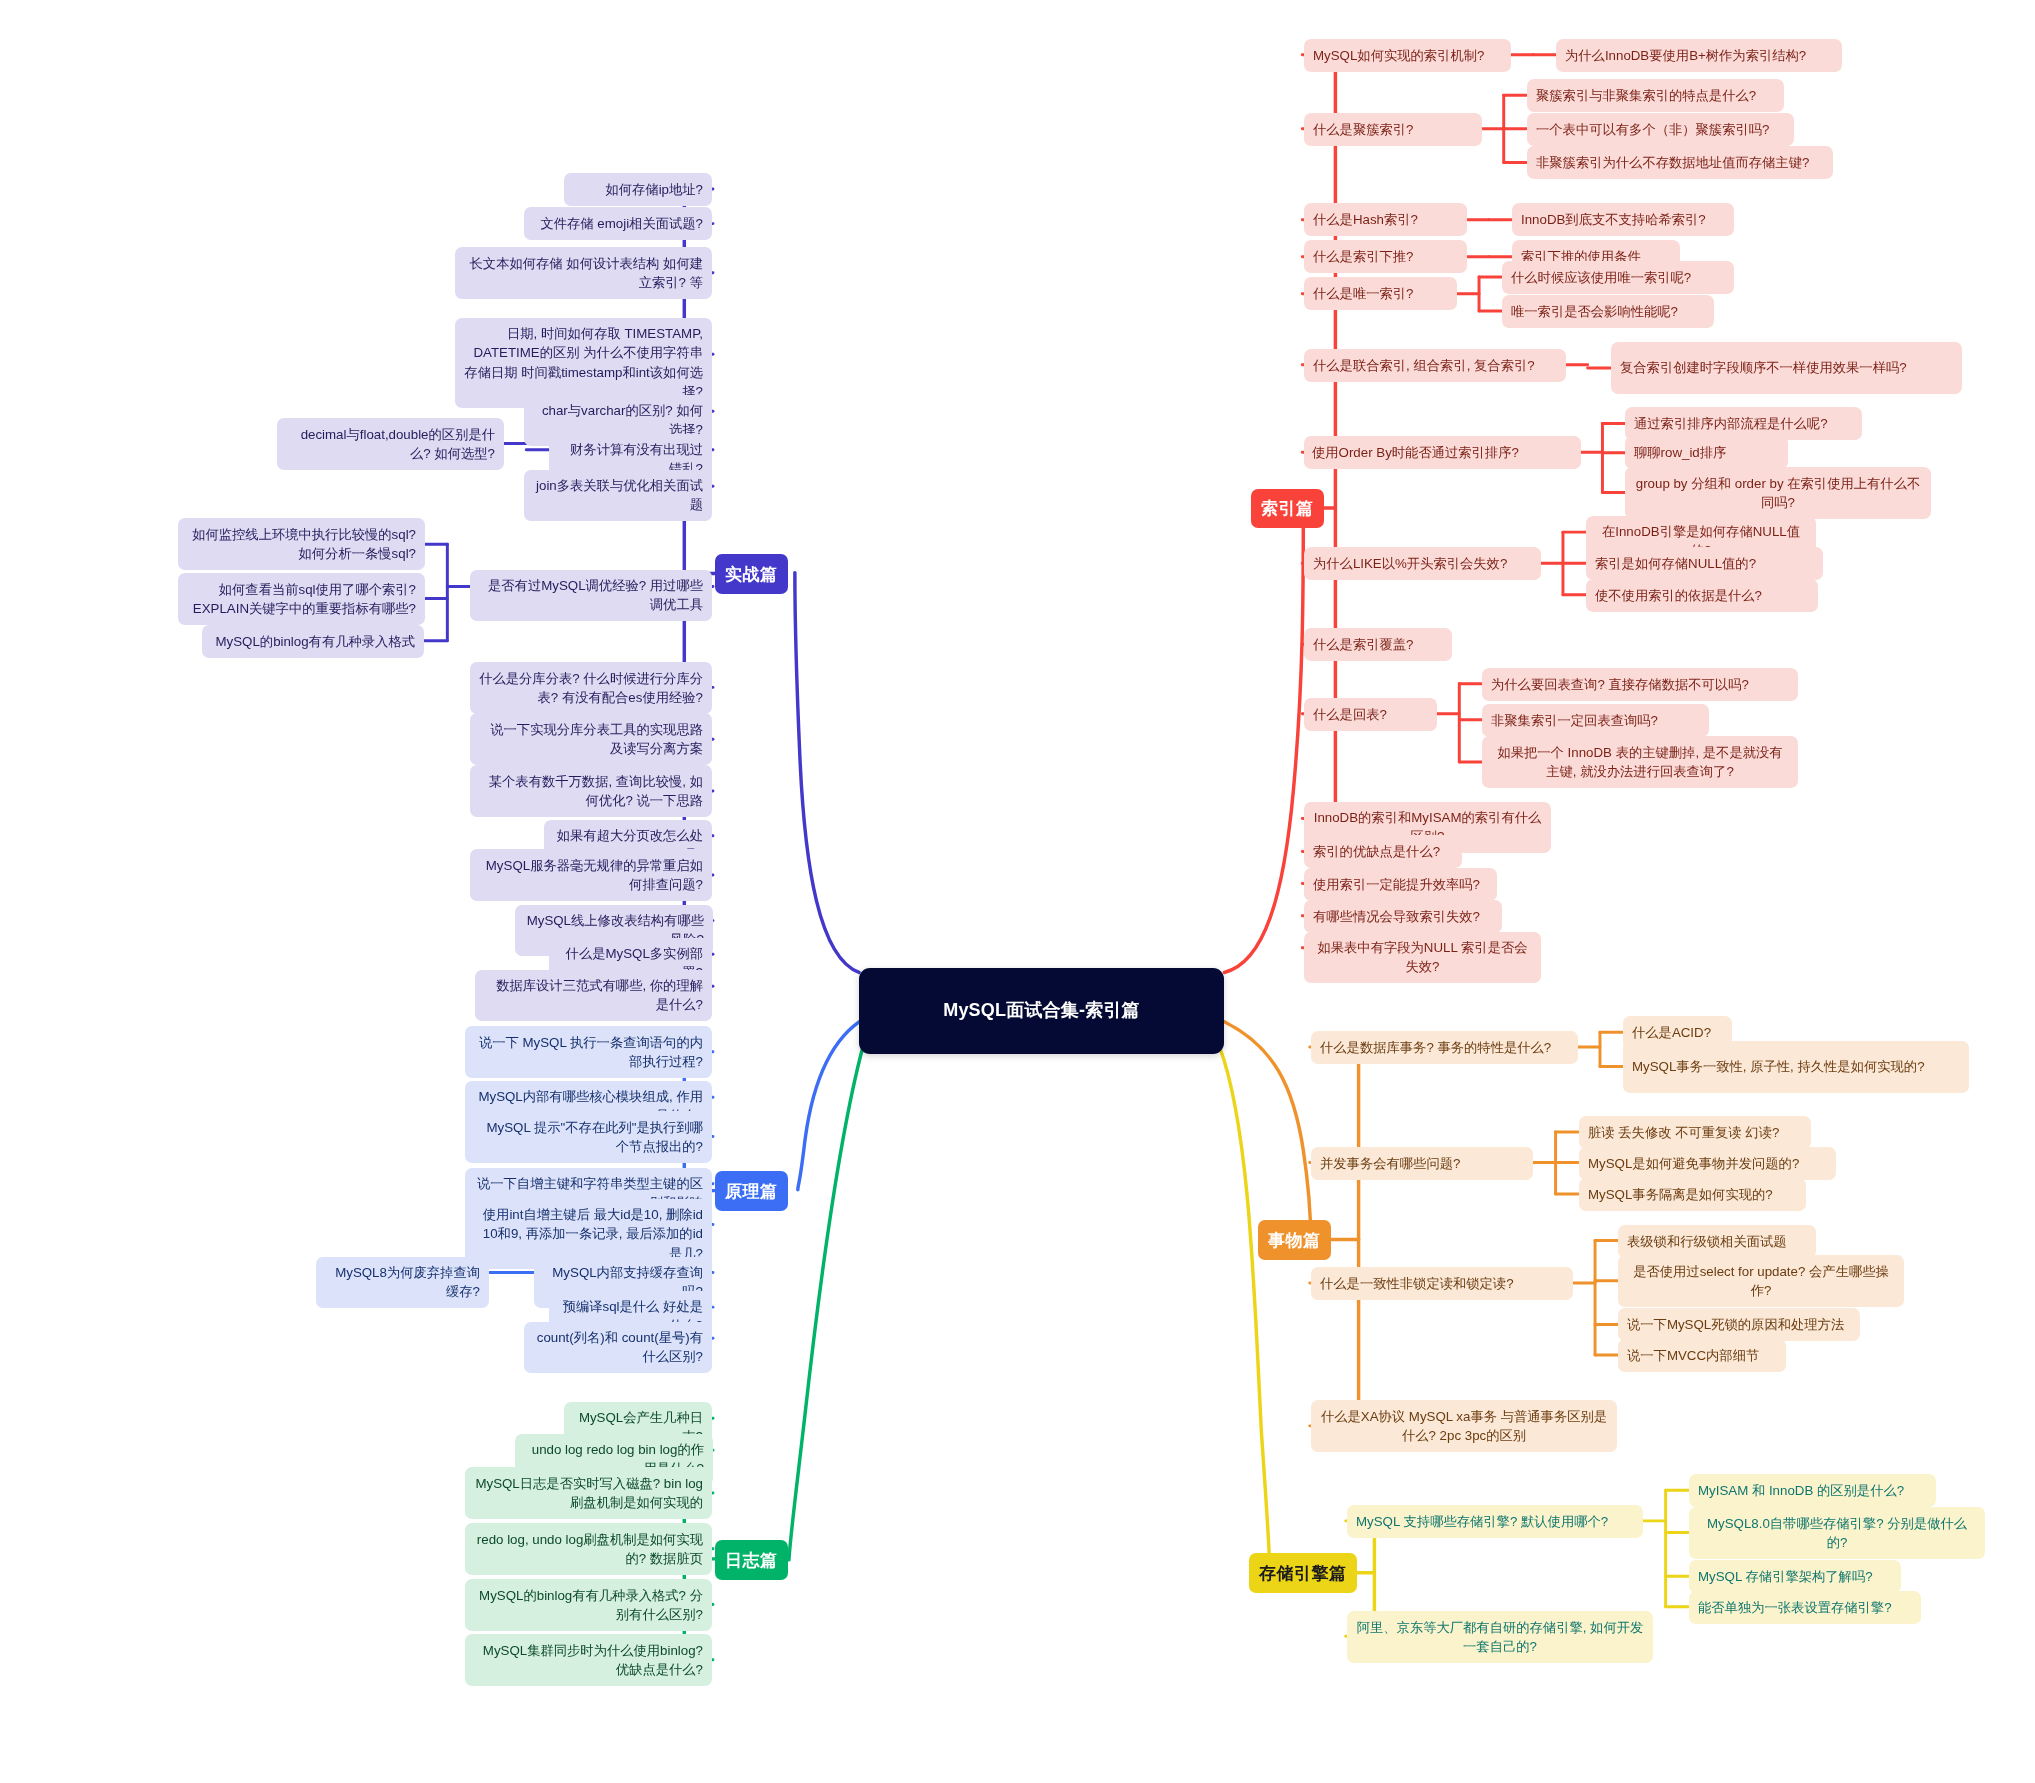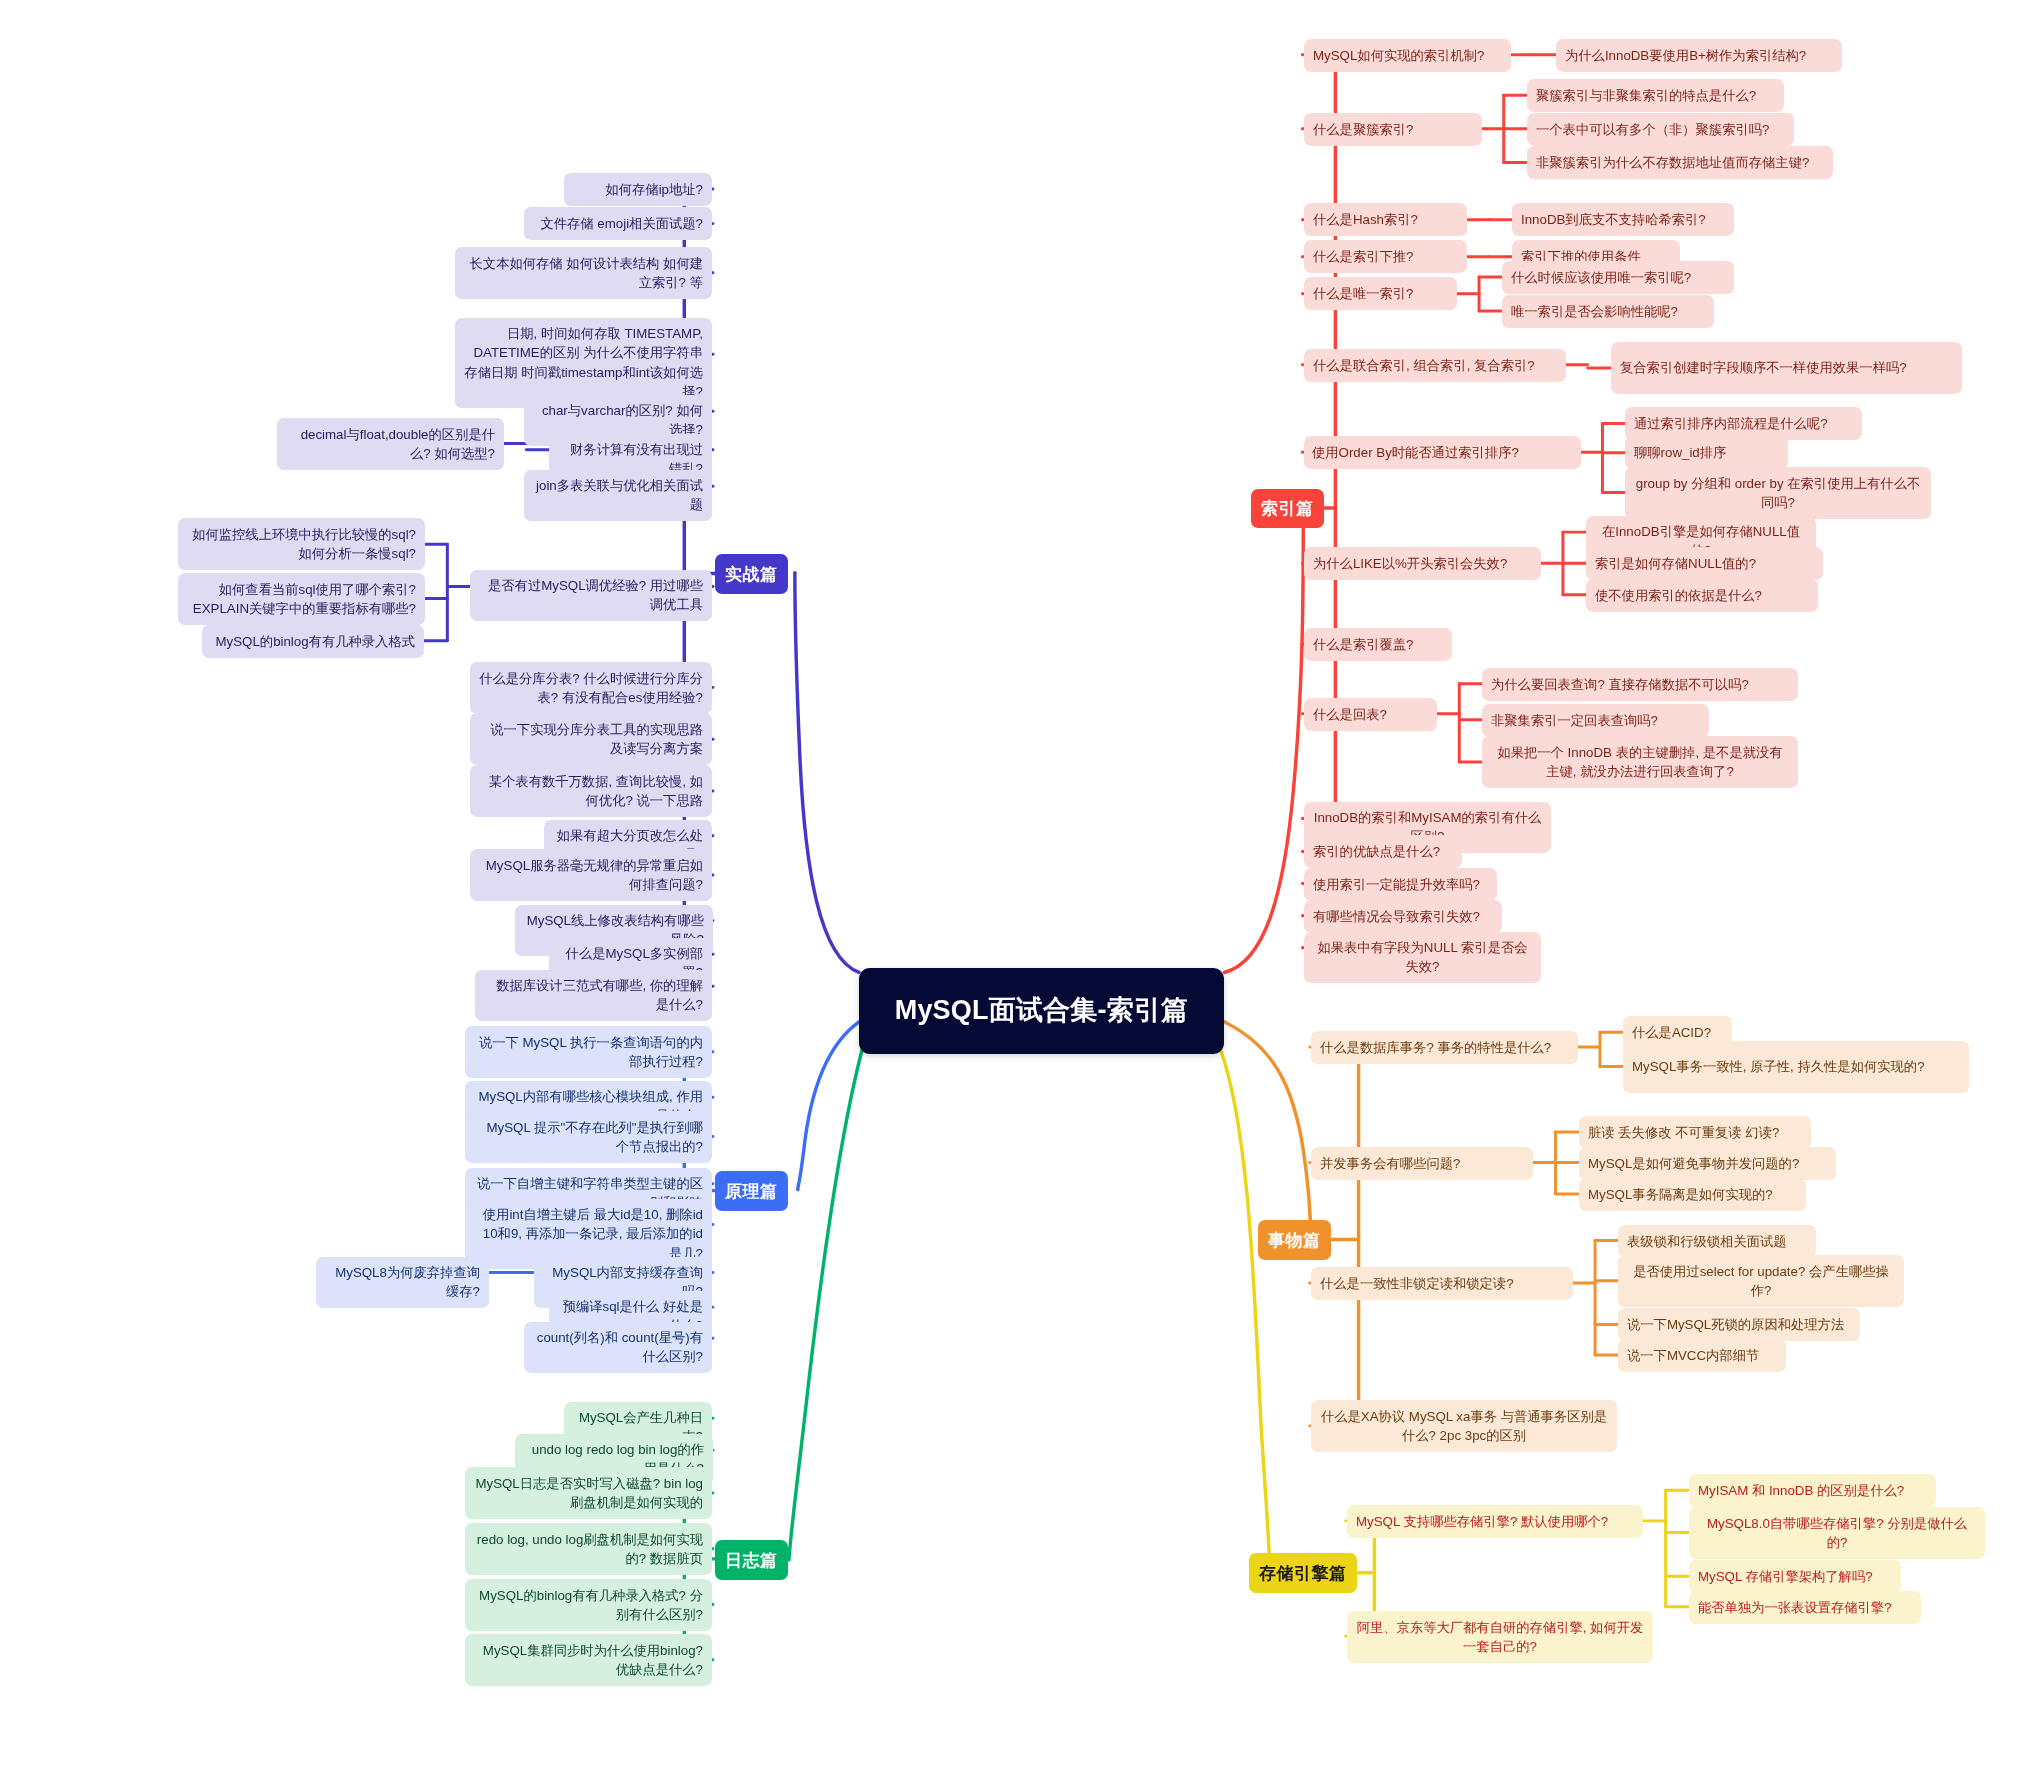--- a/index.html
+++ b/index.html
@@ -27,7 +27,7 @@
     background:#040a33;
     color:#ffffff;
     border-radius:11px;
-    font-size:27px;
+    font-size:18px;
     font-weight:700;
     line-height:1.32;
     text-align:center;

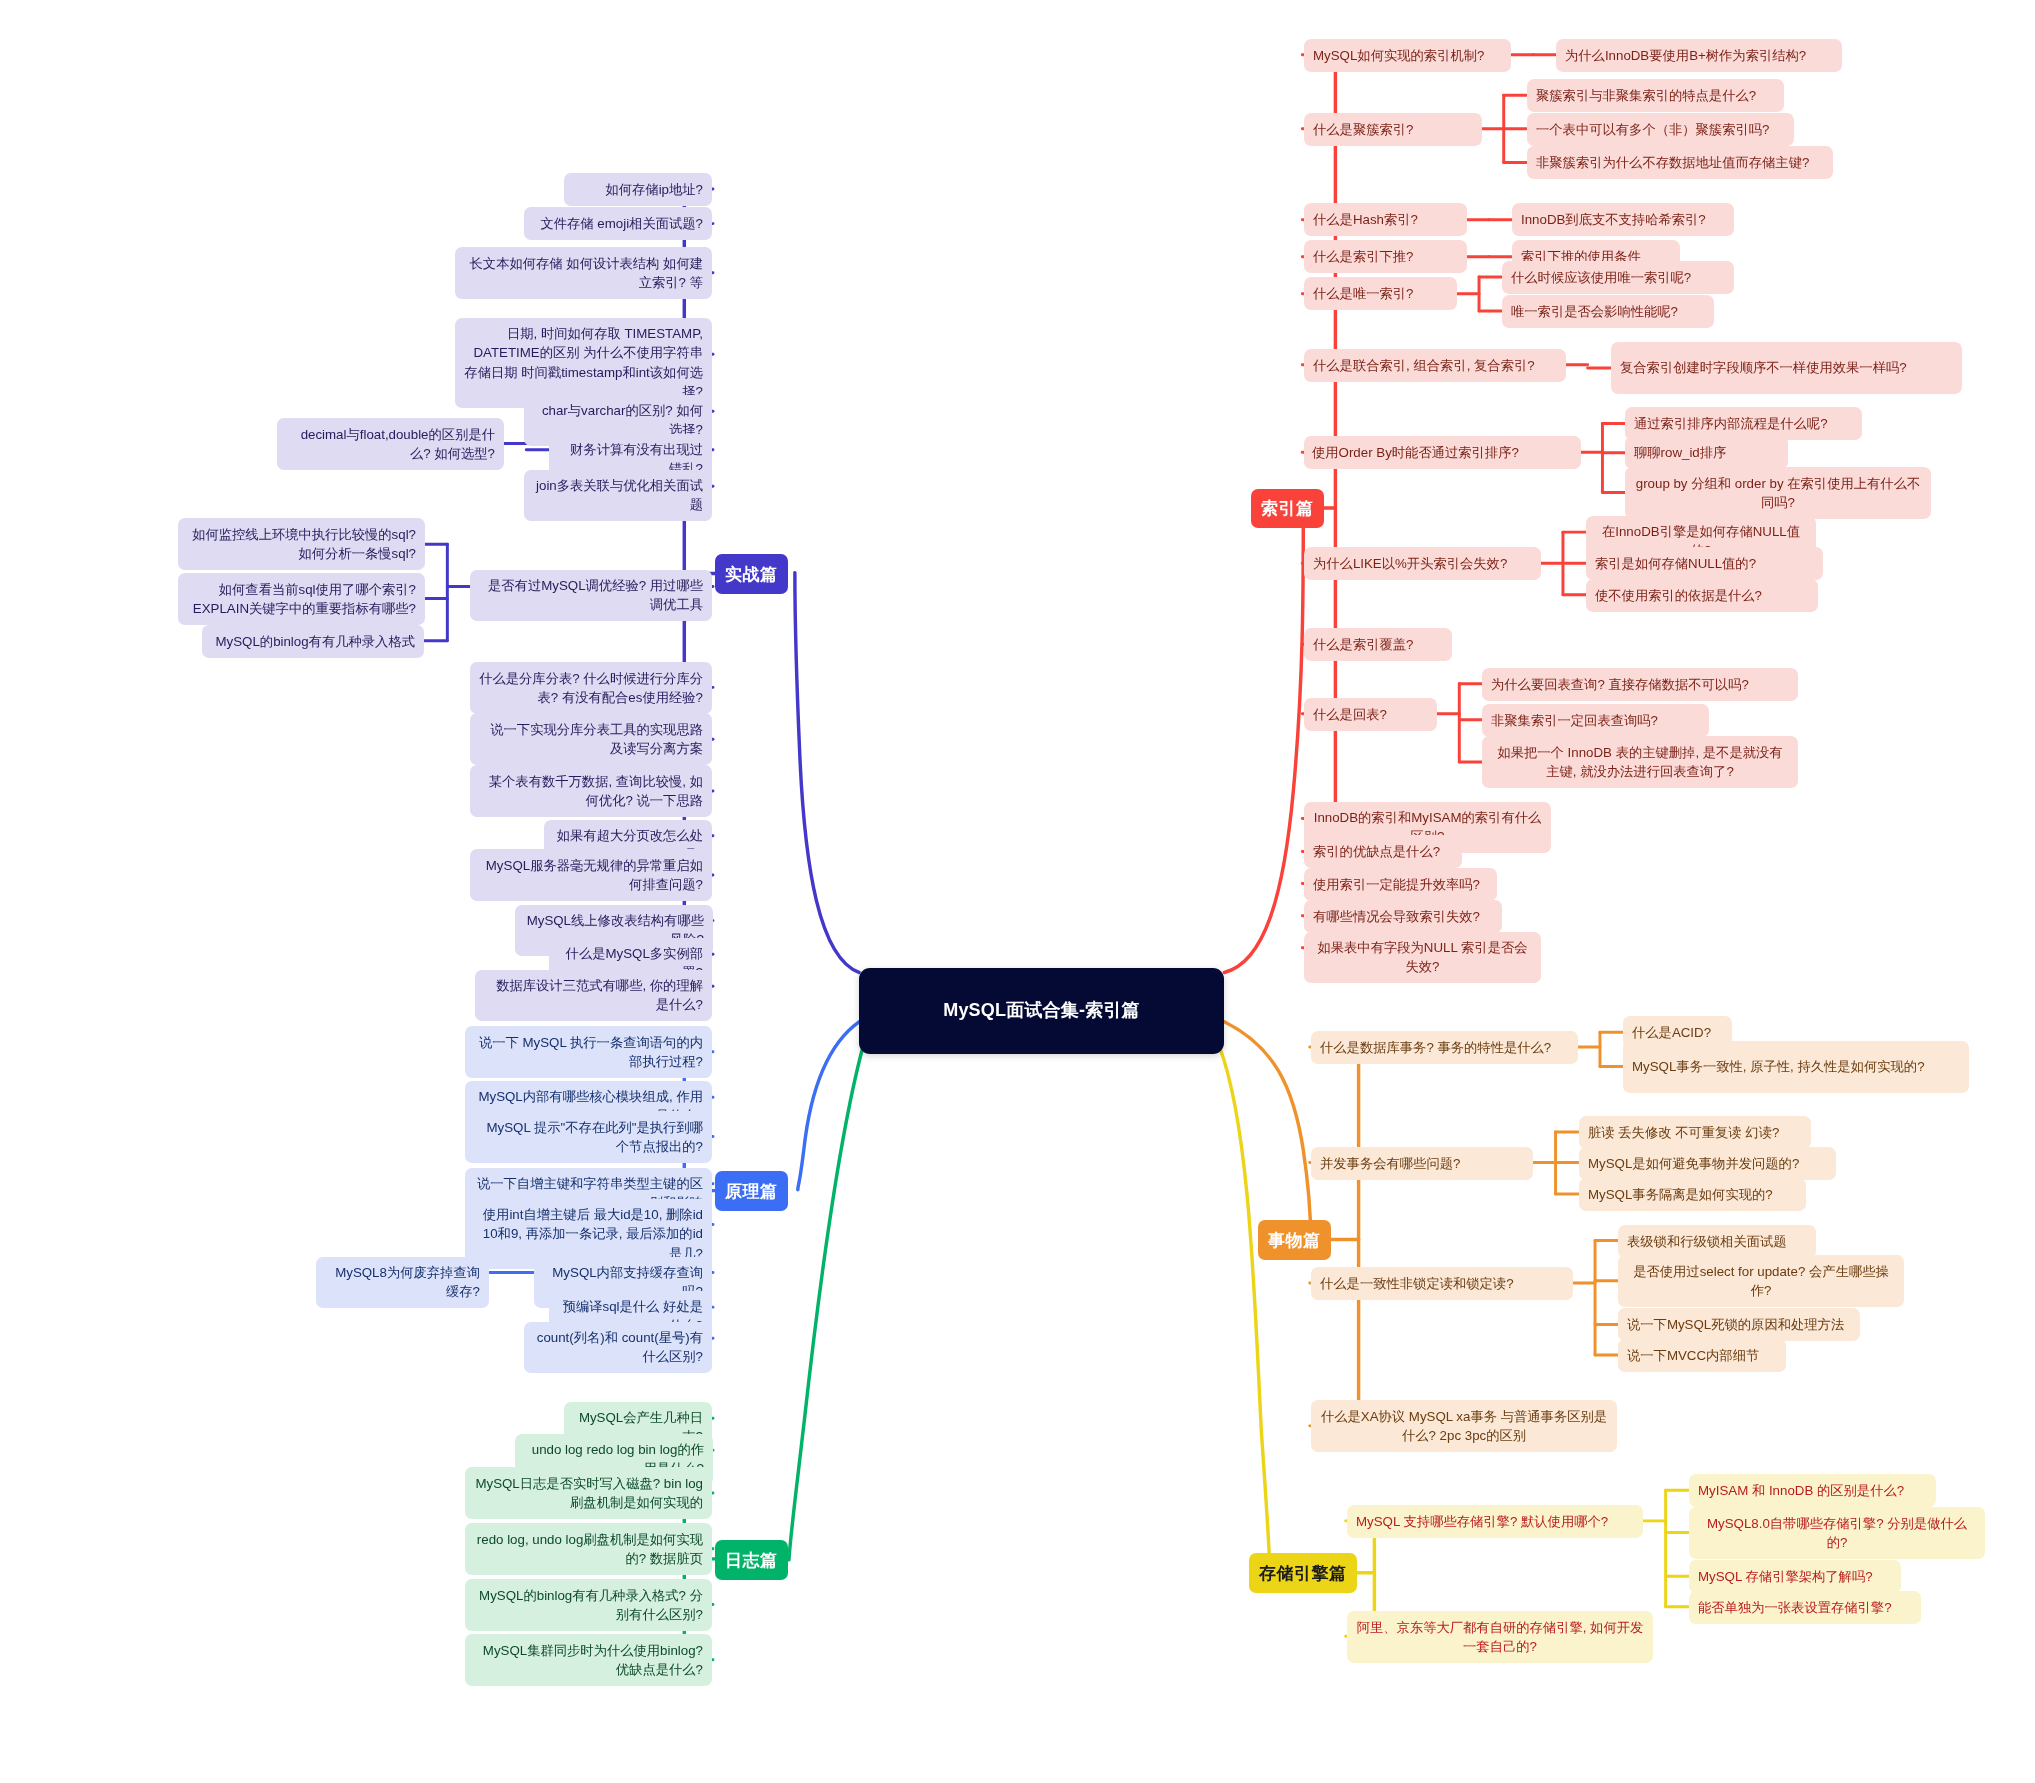--- a/index.html
+++ b/index.html
@@ -72,7 +72,7 @@
   
   .p-index{background:#fbdbd8;color:#7a1f14;}
   .p-trans{background:#fbe8d6;color:#6b3c10;}
-  .p-engine{background:#faf3cc;color:#b91c1c;}
+  .p-engine{background:#faf3cc;color:#0f766e;}
   .p-practice{background:#dedbf2;color:#241c5c;}
   .p-theory{background:#dbe2f9;color:#16306e;}
   .p-log{background:#d5f0de;color:#0c4a2a;}

